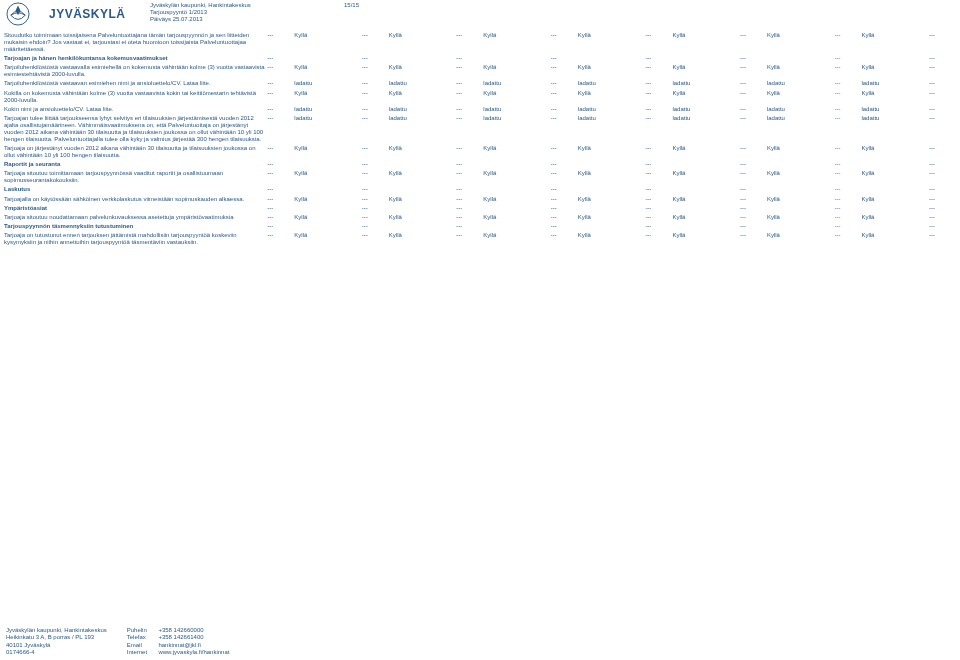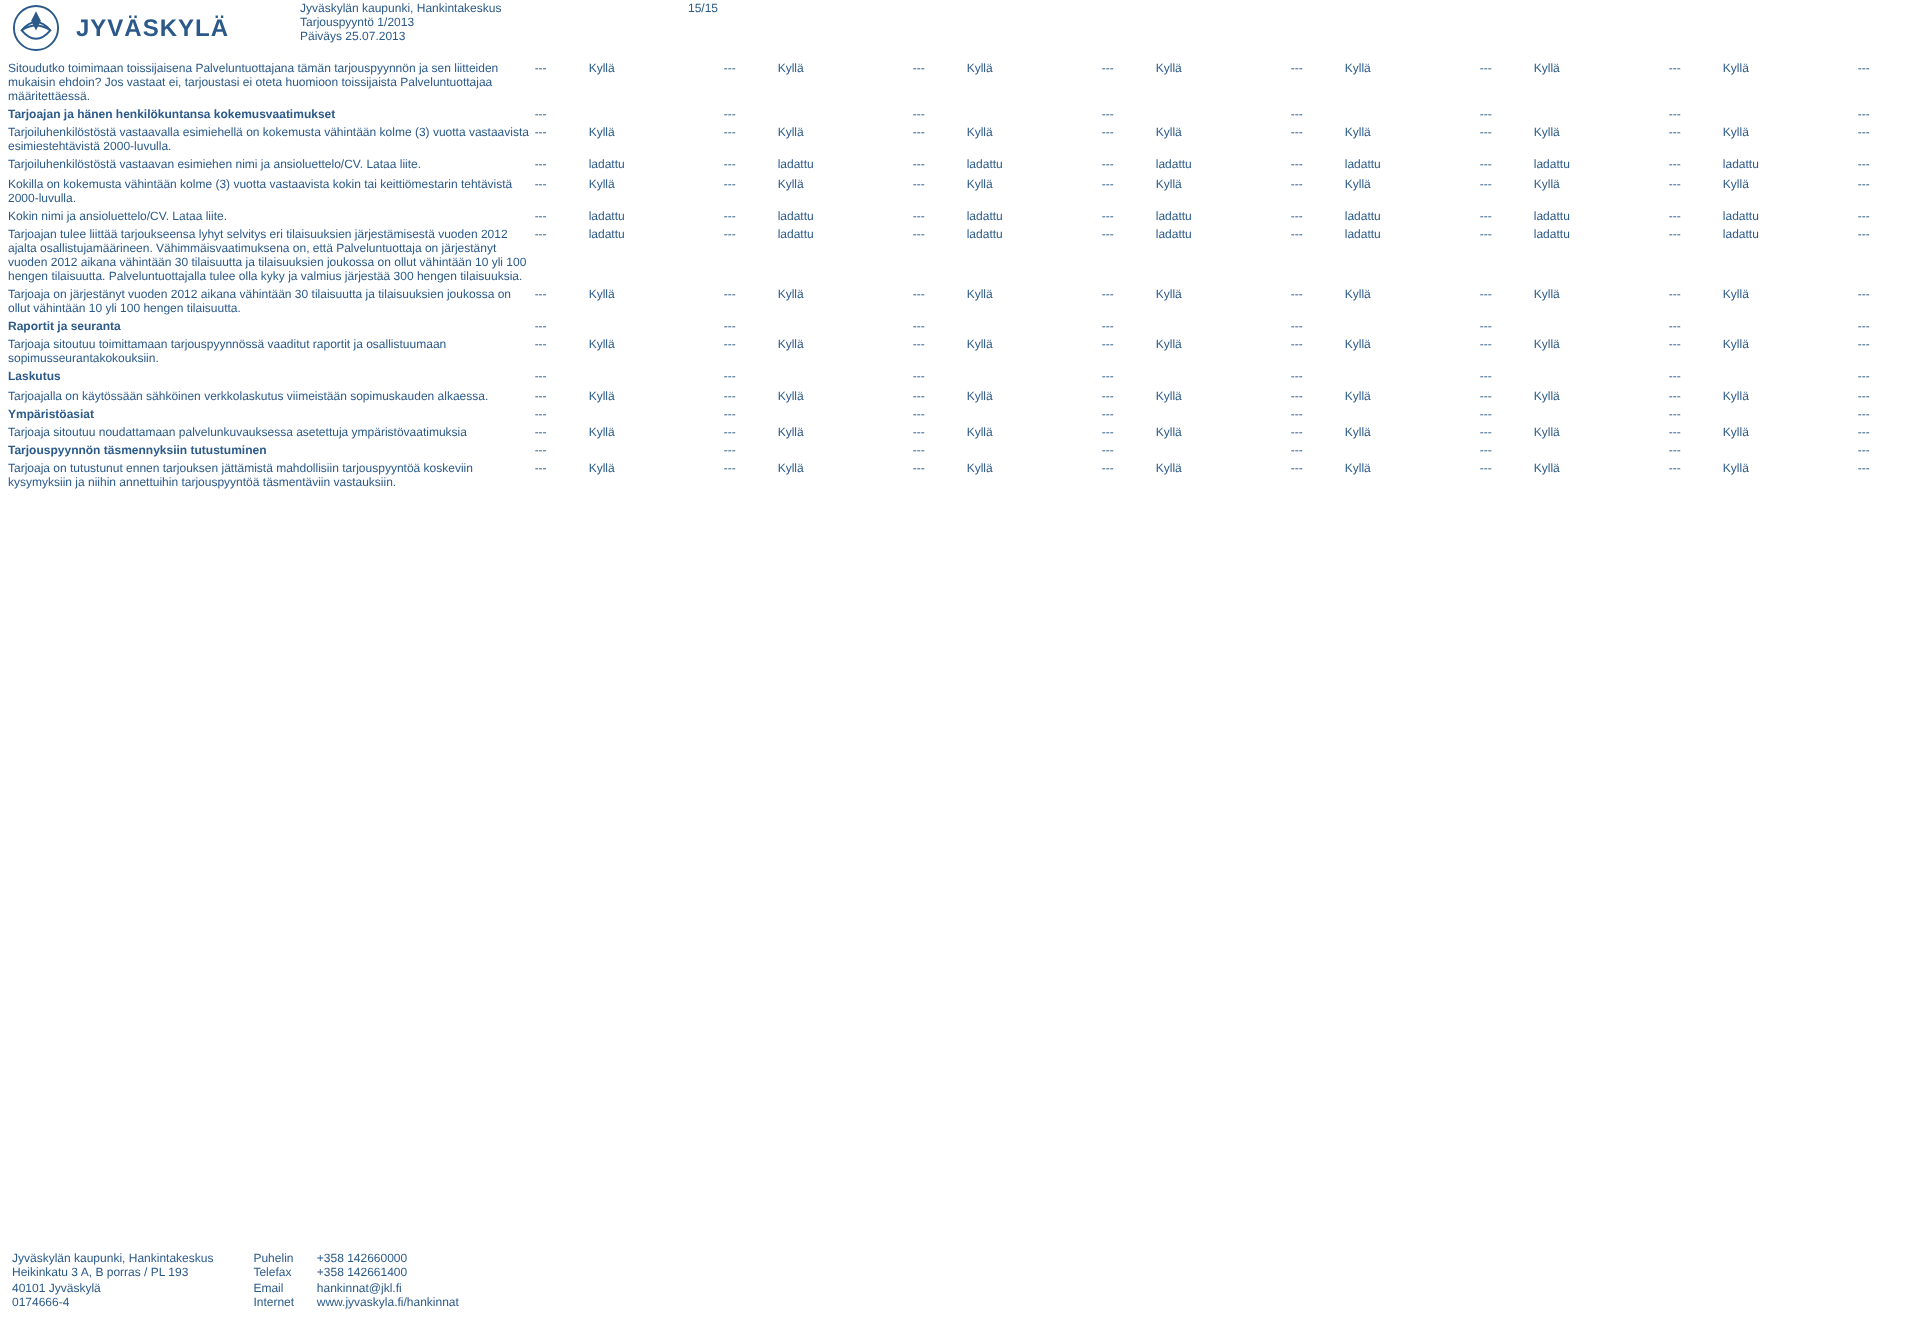--- a/index.html
+++ b/index.html
@@ -29,7 +29,7 @@
     left: 6px;
     display: flex;
     align-items: center;
-    gap: 8px;
+    gap: 19px;
   }
   .logo svg { width: 24px; height: 24px; }
   .logo-text {

